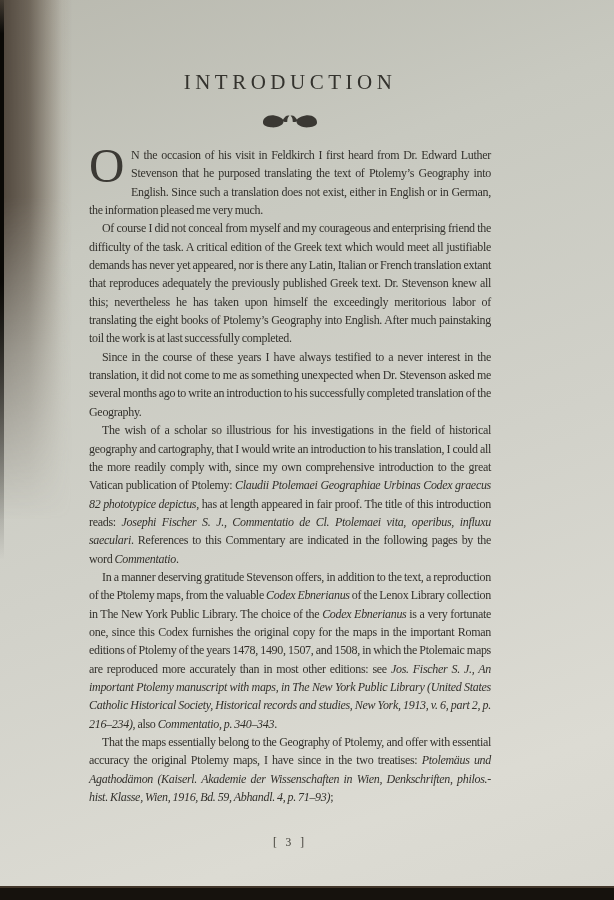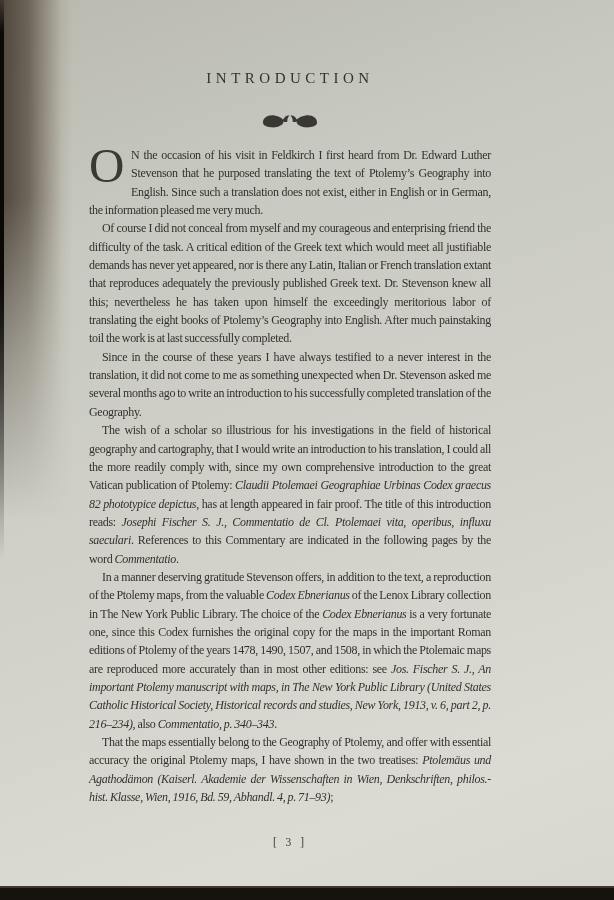--- a/index.html
+++ b/index.html
@@ -36,7 +36,7 @@
   .title {
     position:absolute; top:70px; left:89px; width:402px;
     text-align:center;
-    font-size:15px; letter-spacing:4.5px;
+    font-size:21px; letter-spacing:4.5px;
     color:#34332e;
   }
   .fleuron-wrap {

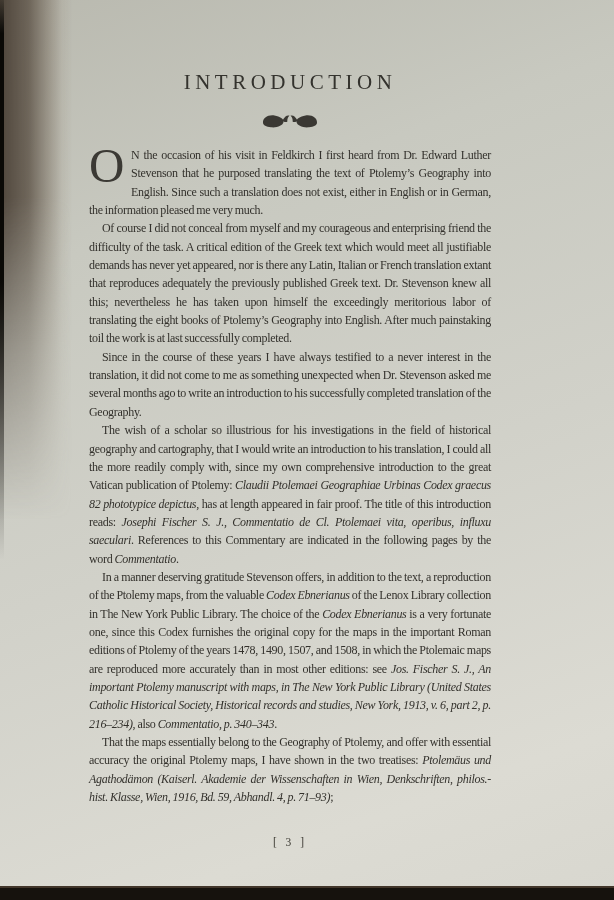--- a/index.html
+++ b/index.html
@@ -93,7 +93,7 @@
       <p class="para"><span>Since in the course of these years I have always testified to a never interest in the translation, it did not come to me as something unexpected when Dr. Stevenson asked me several months ago to write an introduction to his successfully completed translation of the Geography.</span></p>
       <p class="para"><span>The wish of a scholar so illustrious for his investigations in the field of historical geography and cartography, that I would write an introduction to his translation, I could all the more readily comply with, since my own comprehensive introduction to the great Vatican publication of Ptolemy: </span><i>Claudii Ptolemaei Geographiae Urbinas Codex graecus 82 phototypice depictus</i><span>, has at length appeared in fair proof. The title of this introduction reads: </span><i>Josephi Fischer S. J., Commentatio de Cl. Ptolemaei vita, operibus, influxu saeculari</i><span>.  References to this Commentary are indicated in the following pages by the word </span><i>Commentatio</i><span>.</span></p>
       <p class="para"><span>In a manner deserving gratitude Stevenson offers, in addition to the text, a reproduction of the Ptolemy maps, from the valuable </span><i>Codex Ebnerianus</i><span> of the Lenox Library collection in The New York Public Library.  The choice of the </span><i>Codex Ebnerianus</i><span> is a very fortunate one, since this Codex furnishes the original copy for the maps in the important Roman editions of Ptolemy of the years 1478, 1490, 1507, and 1508, in which the Ptolemaic maps are reproduced more accurately than in most other editions: see </span><i>Jos. Fischer S. J., An important Ptolemy manuscript with maps, in The New York Public Library (United States Catholic Historical Society, Historical records and studies, New York, 1913, v. 6, part 2, p. 216–234)</i><span>, also </span><i>Commentatio, p. 340–343</i><span>.</span></p>
-      <p class="para"><span>That the maps essentially belong to the Geography of Ptolemy, and offer with essential accuracy the original Ptolemy maps, I have shown in the two treatises: </span><i>Ptolemäus und Agathodämon (Kaiserl. Akademie der Wissenschaften in Wien, Denkschriften, philos.-hist. Klasse, Wien, 1916, Bd. 59, Abhandl. 4, p. 71–93)</i><span>;</span></p>
+      <p class="para"><span>That the maps essentially belong to the Geography of Ptolemy, and offer with essential accuracy the original Ptolemy maps, I have since in the two treatises: </span><i>Ptolemäus und Agathodämon (Kaiserl. Akademie der Wissenschaften in Wien, Denkschriften, philos.-hist. Klasse, Wien, 1916, Bd. 59, Abhandl. 4, p. 71–93)</i><span>;</span></p>
     </div>
 
   <div class="pagenum">[ 3 ]</div>

